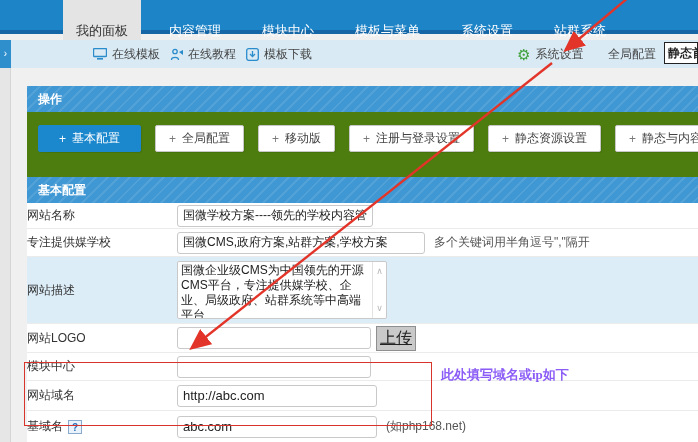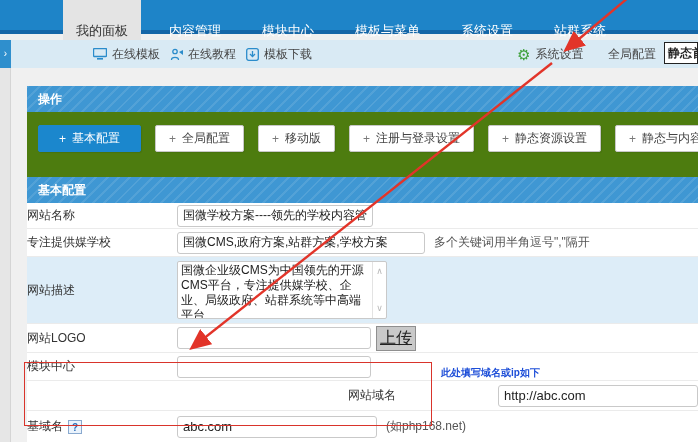--- a/index.html
+++ b/index.html
@@ -67,8 +67,8 @@
   
   .red-rect { position:absolute; left:24px; top:362px; width:408px; height:64px;
               border:1px solid #d9342b; pointer-events:none; z-index:20; }
-  .red-note { position:absolute; left:441px; top:366px; font-size:10px; color:#1d4ed8;
-              font-weight:bold; z-index:20; }
+  .red-note { position:absolute; left:441px; top:366px; font-size:13px; color:#8b5cf6;
+              font-weight:bold; z-index:20;font-family:Liberation Serif, serif; }
   .arrows { position:absolute; left:0; top:0; width:698px; height:442px; pointer-events:none; z-index:30; }
 </style>
 </head>

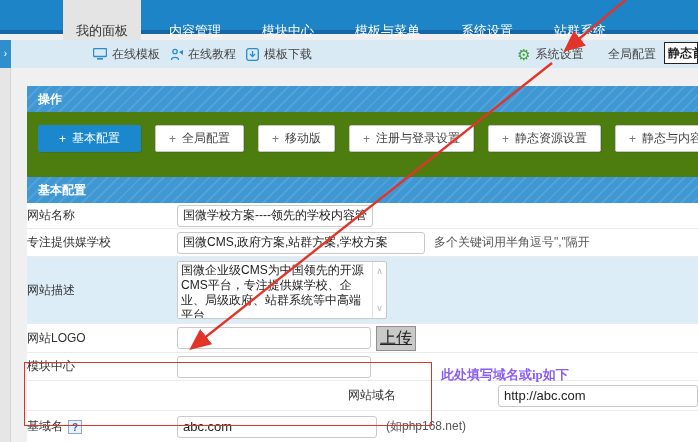--- a/index.html
+++ b/index.html
@@ -197,7 +197,7 @@
     <input class="f-input" style="width: 194px;" value="">
   </div>
 
-  <div class="form-row" style="height:30px;justify-content:flex-end;">
+  <div class="form-row" style="height:30px;">
     <div class="f-label">网站域名</div>
     <input class="f-input" style="width: 200px; font-size: 13px;" value="http://abc.com">
   </div>

